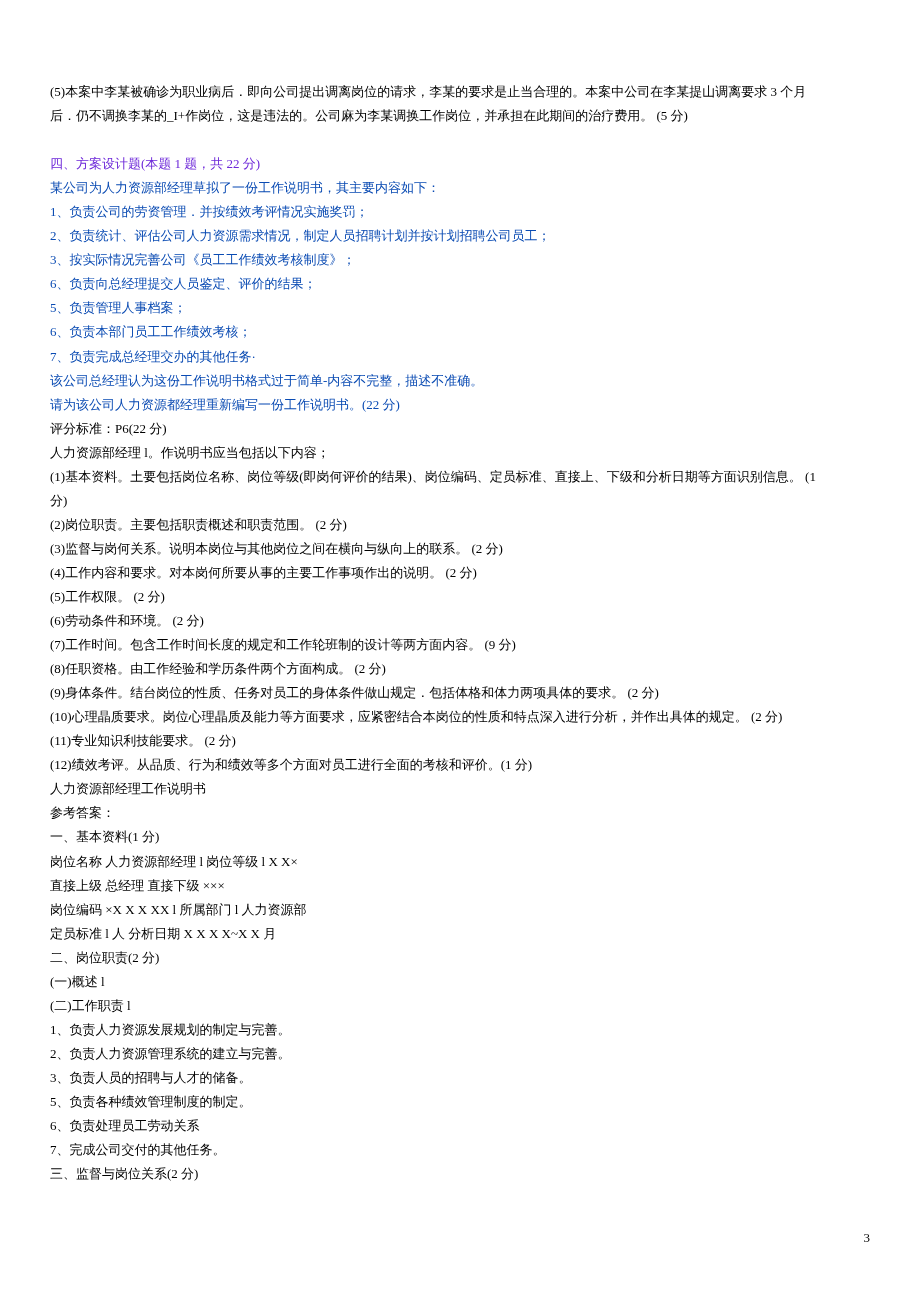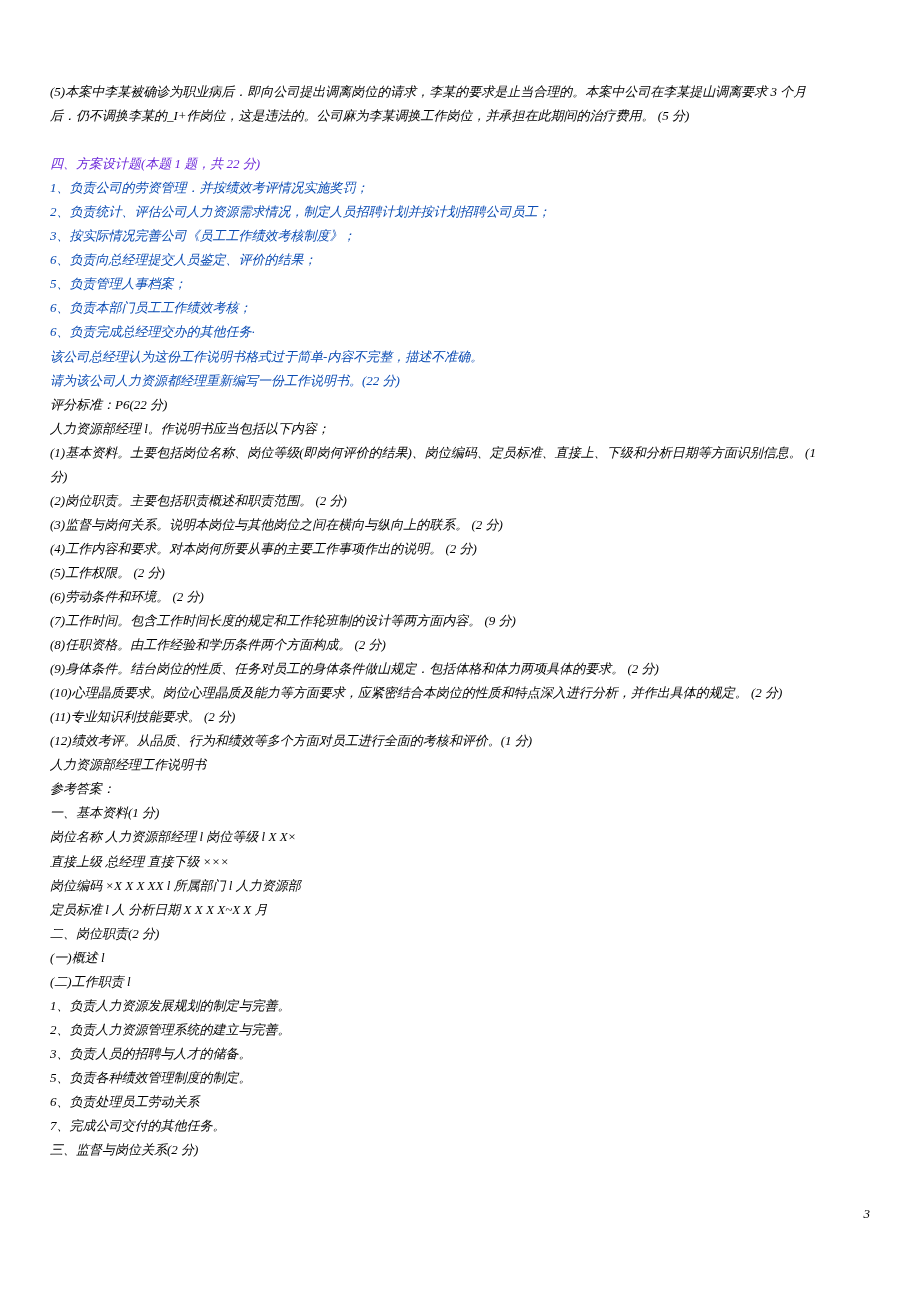--- a/index.html
+++ b/index.html
@@ -15,7 +15,6 @@
   }
   .page {
     width: 100%;
-    font-style: italic;
   }
   p {
     margin: 0;

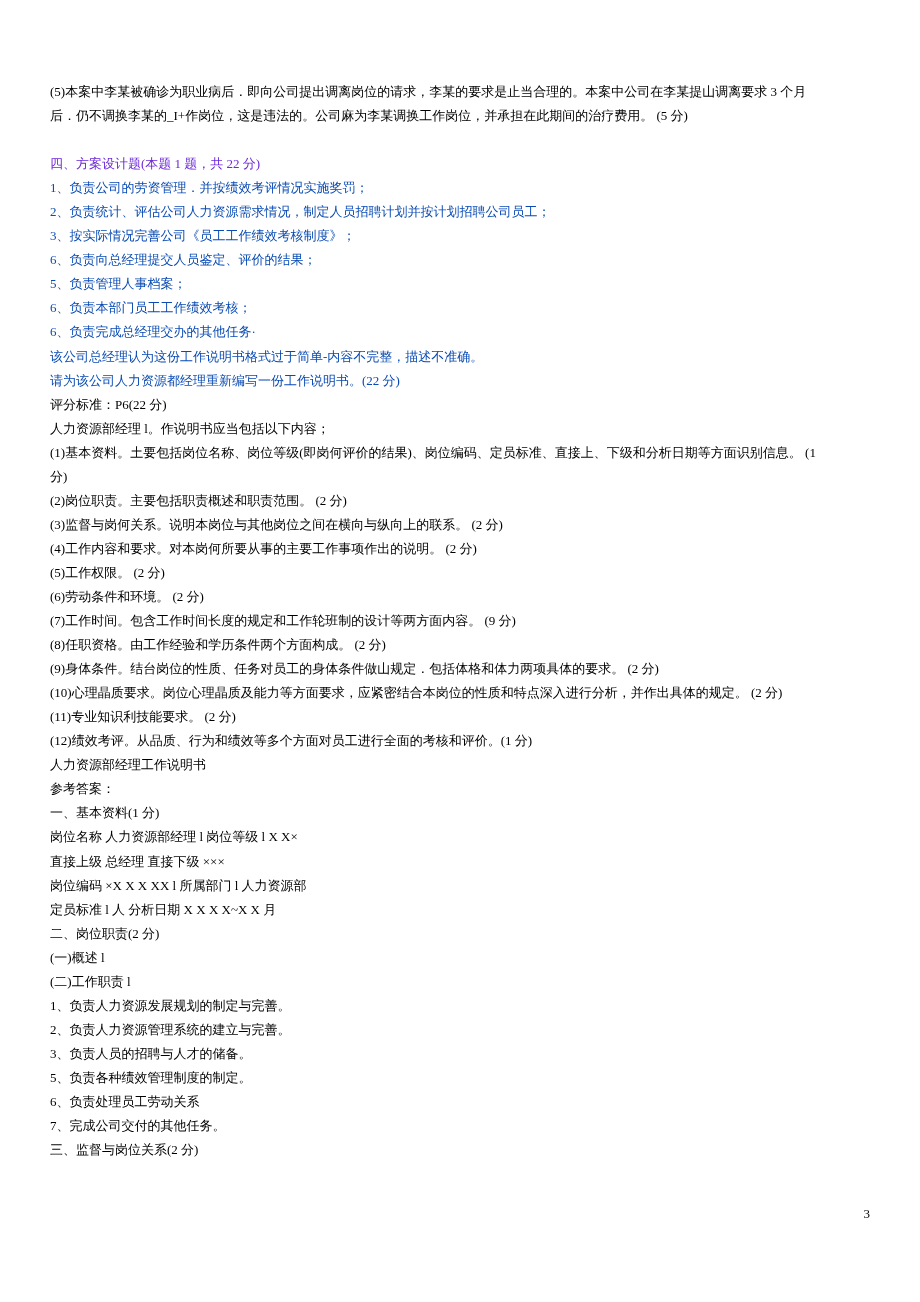--- a/index.html
+++ b/index.html
@@ -40,6 +40,7 @@
   <p>&nbsp;</p>
 
   <p class="red">四、方案设计题(本题 1 题，共 22 分)</p>
+  <p class="blue">某公司为人力资源部经理草拟了一份工作说明书，其主要内容如下：</p>
   <p class="blue">1、负责公司的劳资管理．并按绩效考评情况实施奖罚；</p>
   <p class="blue">2、负责统计、评估公司人力资源需求情况，制定人员招聘计划并按计划招聘公司员工；</p>
   <p class="blue">3、按实际情况完善公司《员工工作绩效考核制度》；</p>

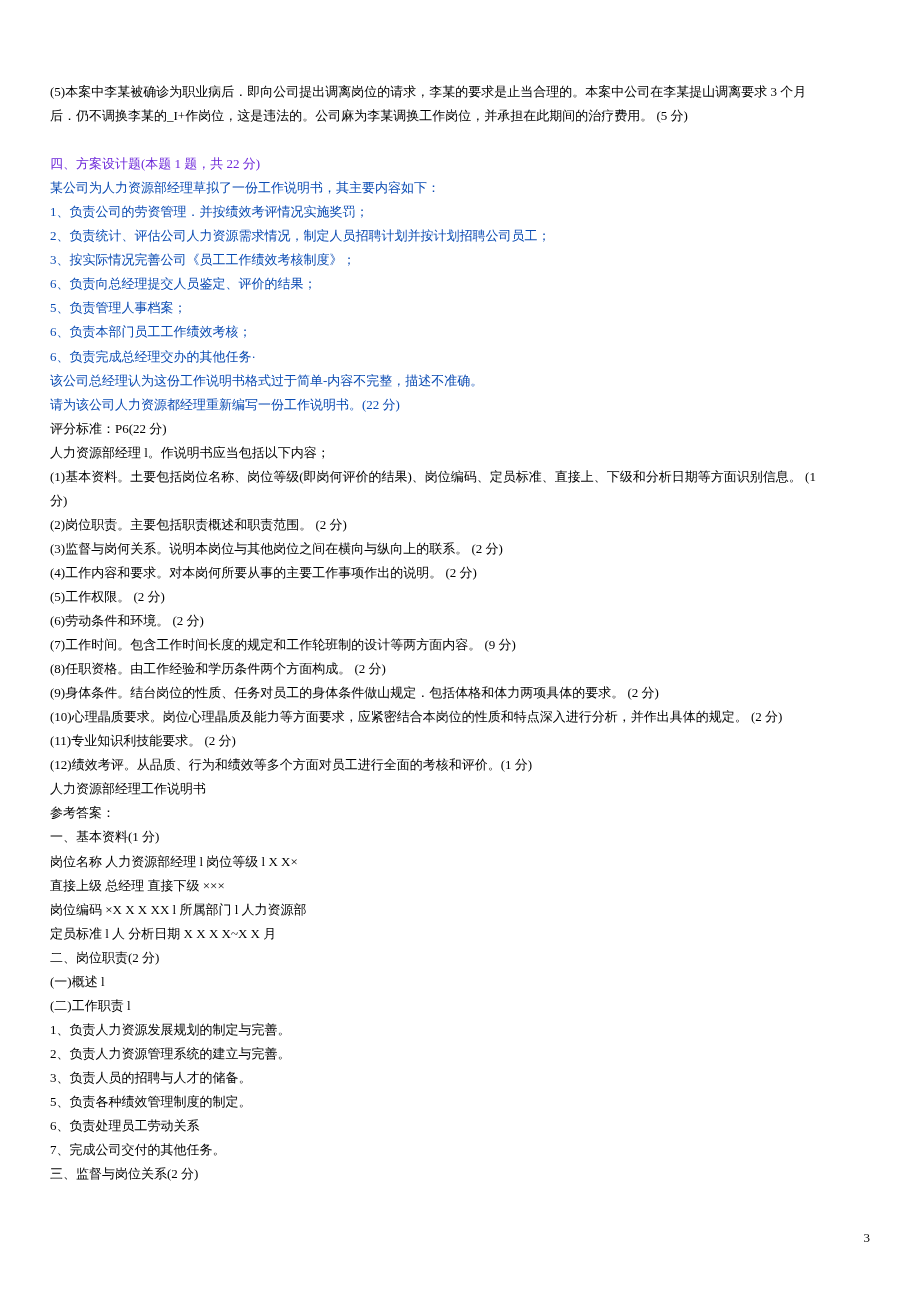--- a/index.html
+++ b/index.html
@@ -47,7 +47,7 @@
   <p class="blue">6、负责向总经理提交人员鉴定、评价的结果；</p>
   <p class="blue">5、负责管理人事档案；</p>
   <p class="blue">6、负责本部门员工工作绩效考核；</p>
-  <p class="blue">6、负责完成总经理交办的其他任务·</p>
+  <p class="blue">7、负责完成总经理交办的其他任务·</p>
   <p class="blue">该公司总经理认为这份工作说明书格式过于简单-内容不完整，描述不准确。</p>
   <p class="blue">请为该公司人力资源都经理重新编写一份工作说明书。(22 分)</p>
 

